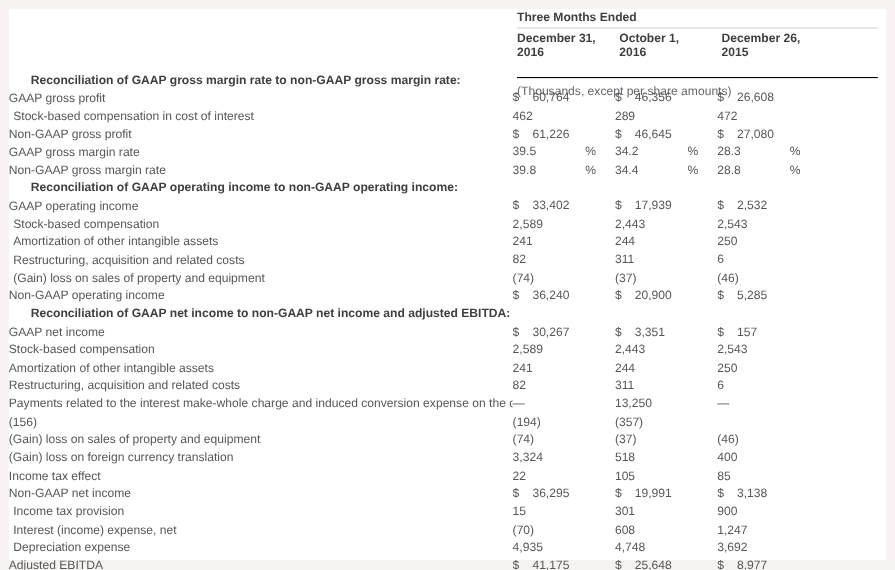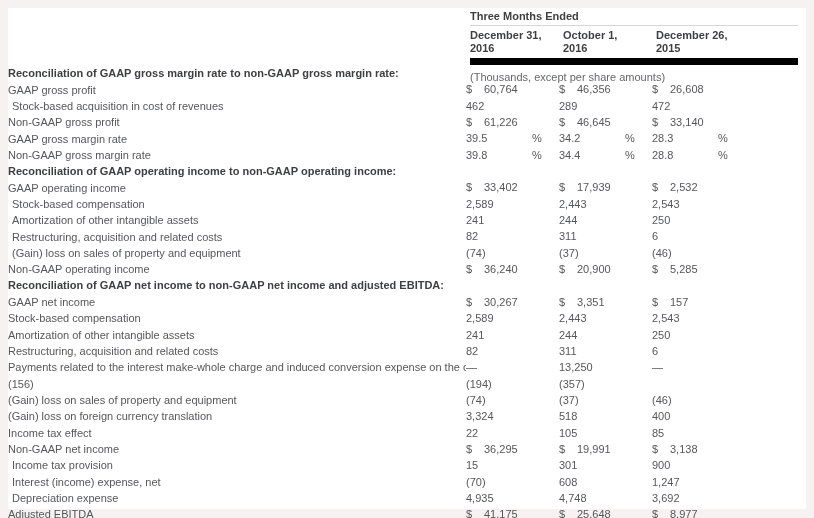--- a/index.html
+++ b/index.html
@@ -36,8 +36,8 @@
   .dates {
     display: flex;
     padding-top: 3px;
-    padding-bottom: 3px;
-    border-bottom: 7px solid #000000;
+    padding-bottom: 15px;
+    border-bottom: 1px solid #000000;
   }
   .date-cell {
     width: 93px;

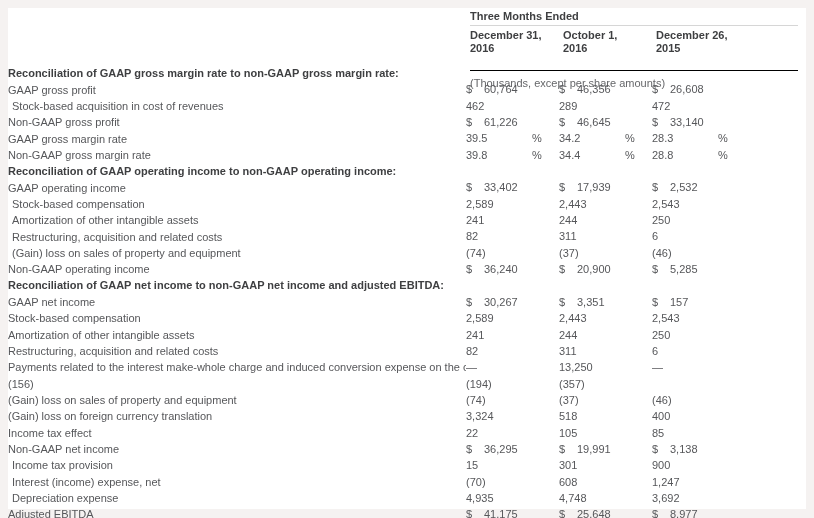--- a/index.html
+++ b/index.html
@@ -71,7 +71,7 @@
     display: block;
     height: 16.35px;
     line-height: 16.35px;
-    padding-left: 0;
+    padding-left: 20px;
   }
   .section-row .slabel {
     font-weight: bold;

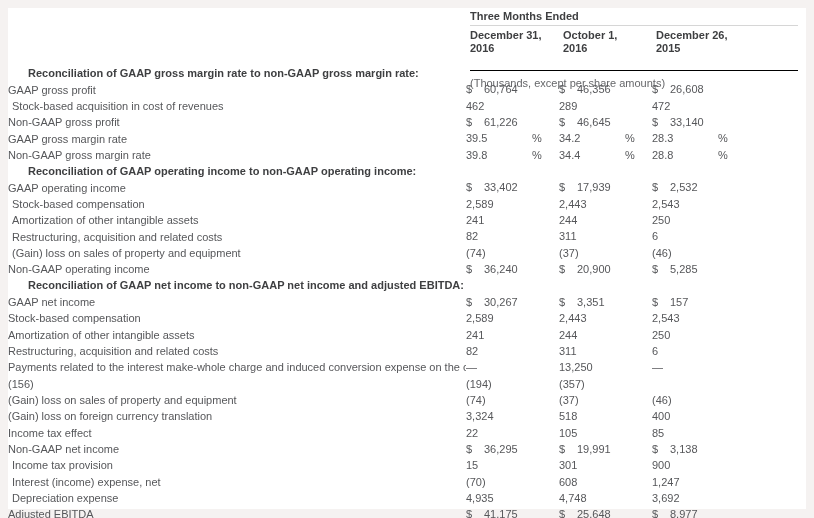--- a/index.html
+++ b/index.html
@@ -140,7 +140,7 @@
   </div>
 
   <div class="row">
-    <div class="label indent">Stock-based acquisition in cost of revenues</div>
+    <div class="label indent">Stock-based compensation in cost of interest</div>
     <div class="cell">
       <span class="value">462</span><span class="pct"></span>
     </div>

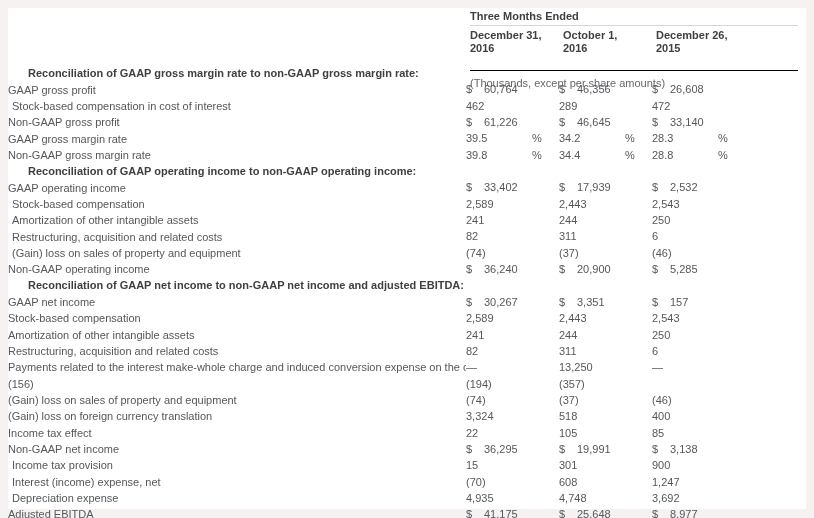--- a/index.html
+++ b/index.html
@@ -161,7 +161,7 @@
       <span class="dollar">$</span><span class="value">46,645</span><span class="pct"></span>
     </div>
     <div class="cell">
-      <span class="dollar">$</span><span class="value">33,140</span><span class="pct"></span>
+      <span class="dollar">$</span><span class="value">27,080</span><span class="pct"></span>
     </div>
   </div>
 

